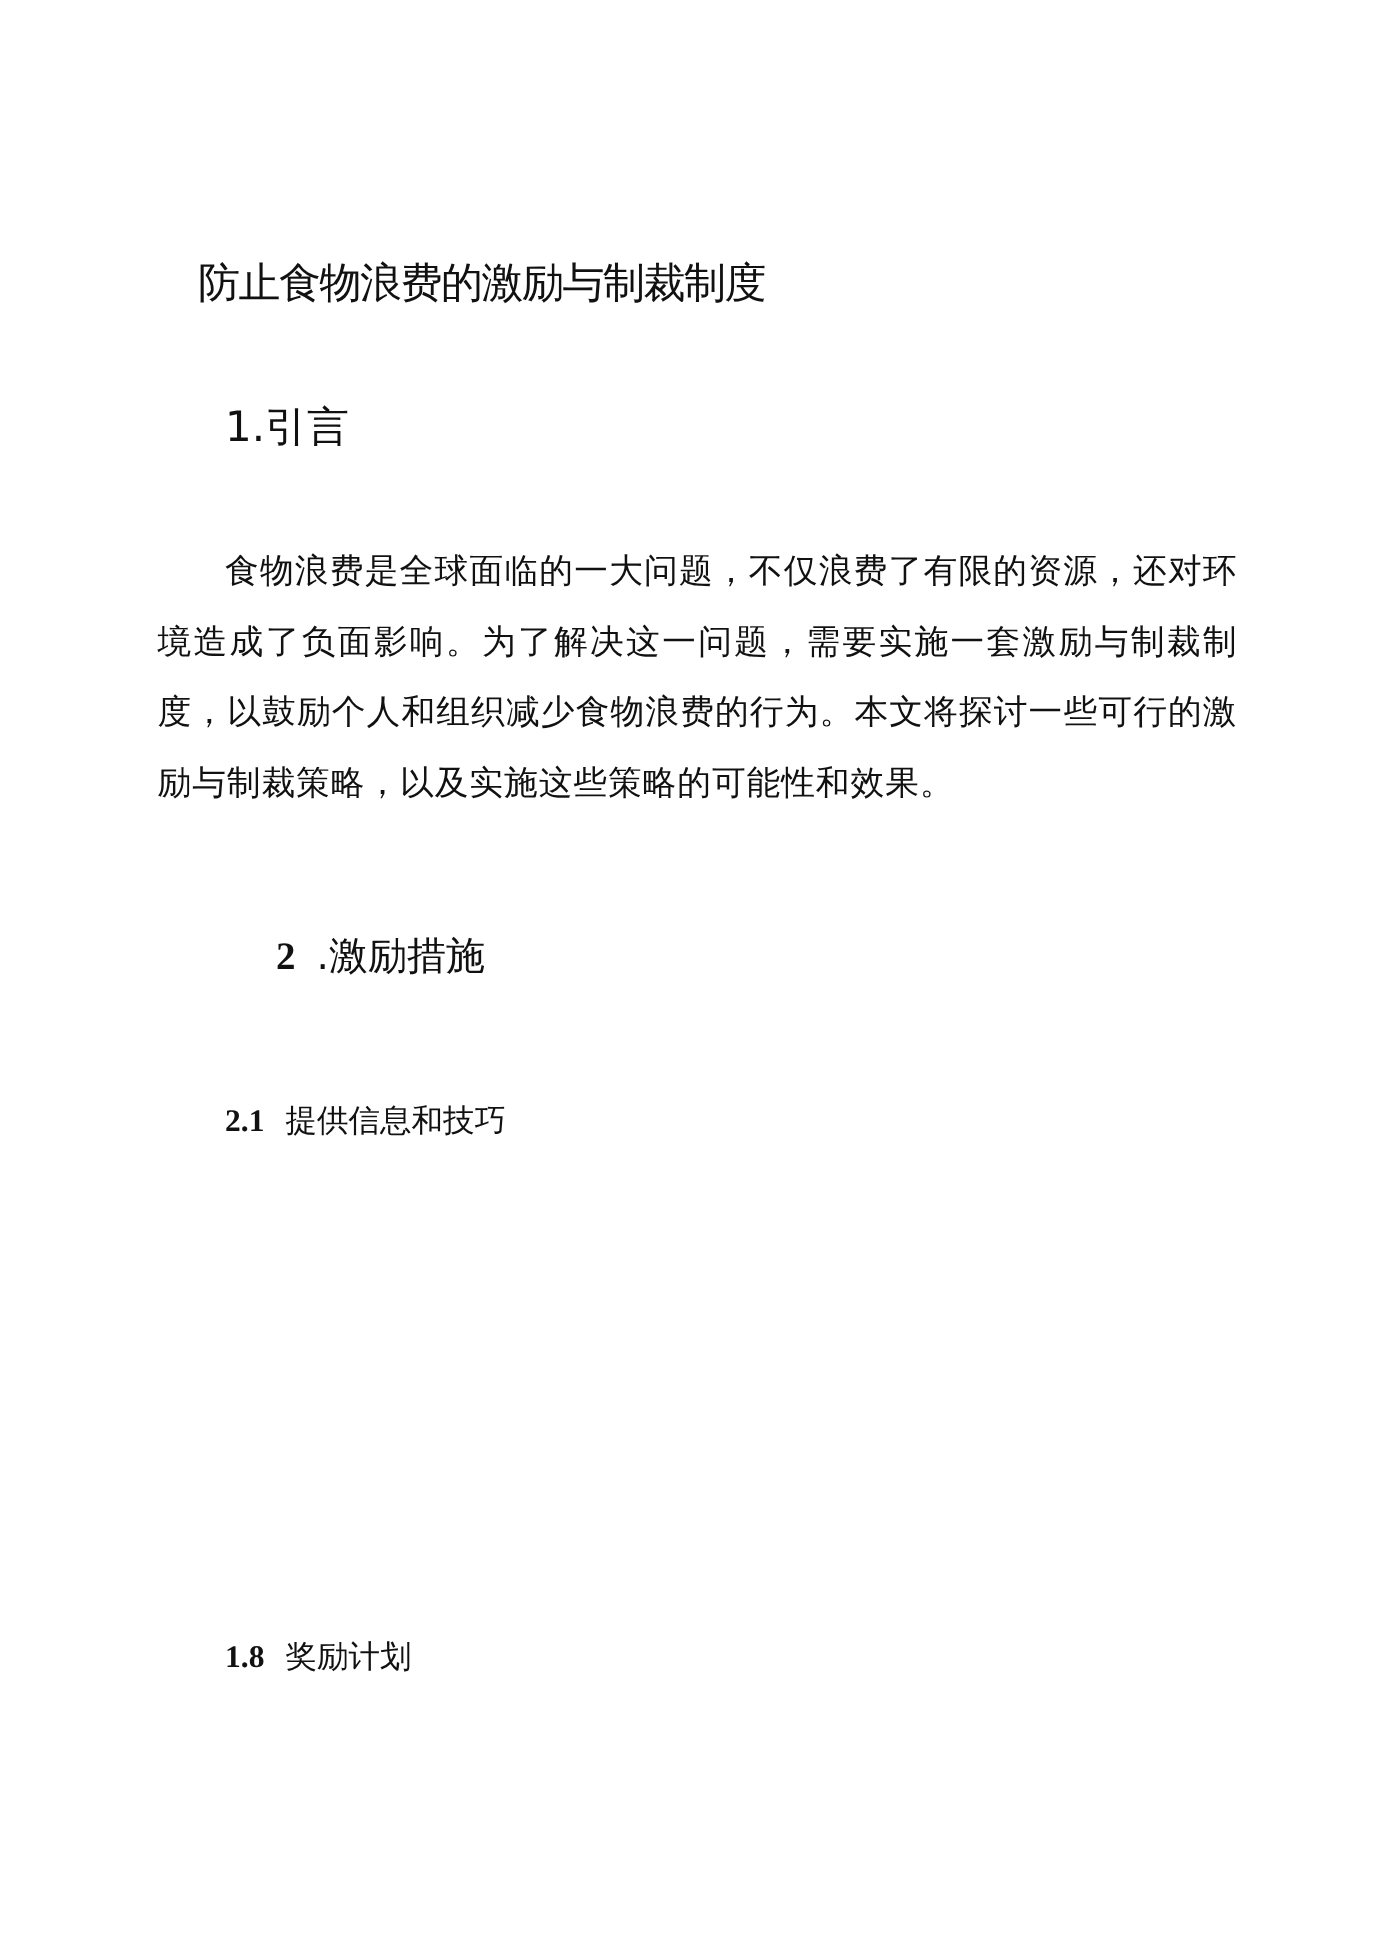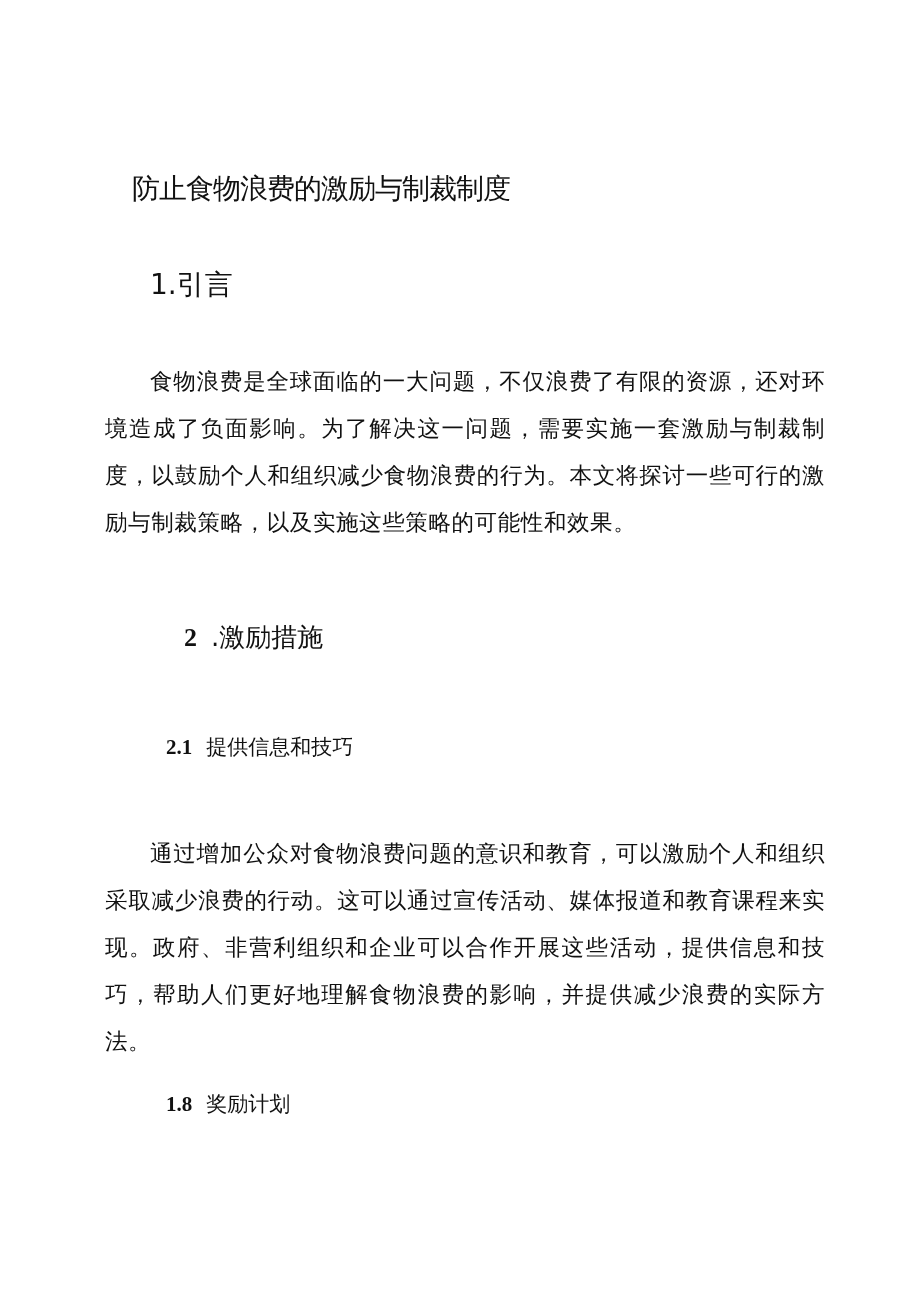--- a/index.html
+++ b/index.html
@@ -10,7 +10,7 @@
   .h2 { position: absolute; left: 150px; top: 620px; font-family: "DejaVu Sans", sans-serif; font-size: 26px; white-space: nowrap; margin-left: 34px; }
   .h2 .num { font-family: "Liberation Serif", serif; font-weight: bold; margin-right: 14px; }
   .h3 { position: absolute; left: 150px; font-family: "DejaVu Sans", sans-serif; font-size: 21px; white-space: nowrap; }
-  .h3 .num { font-family: "Liberation Serif", serif; font-weight: bold; margin-right: 14px; margin-left: 16px; }
+  .h3 .num { font-family: "Liberation Serif", serif; font-weight: bold; margin-right: 14px; }
   .para { position: absolute; left: 105px; width: 720px; font-family: "DejaVu Serif", serif; font-size: 22.5px; line-height: 47px; text-indent: 45px; text-align: justify; letter-spacing: 0.6px; }
 </style>
 </head>

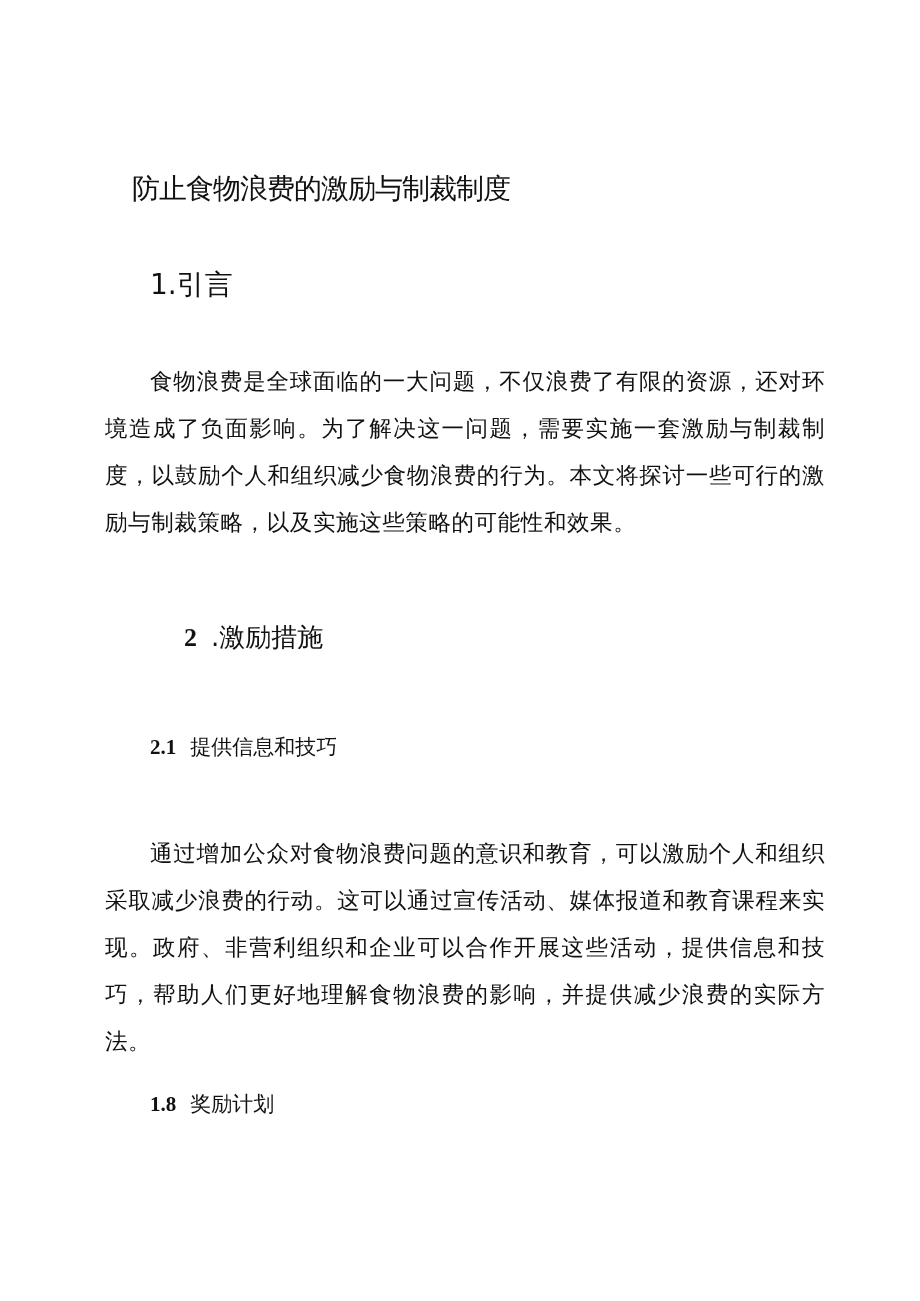--- a/index.html
+++ b/index.html
@@ -31,7 +31,6 @@
     <span class="num">2.1</span><span>提供信息和技巧</span>
   </div>
 
-  <p class="para" style="top:830px; margin:0;">通过增加公众对食物浪费问题的意识和教育，可以激励个人和组织采取减少浪费的行动。这可以通过宣传活动、媒体报道和教育课程来实现。政府、非营利组织和企业可以合作开展这些活动，提供信息和技巧，帮助人们更好地理解食物浪费的影响，并提供减少浪费的实际方法。</p>
 
   <div class="h3" style="top:1090px;">
     <span class="num">1.8</span><span>奖励计划</span>

